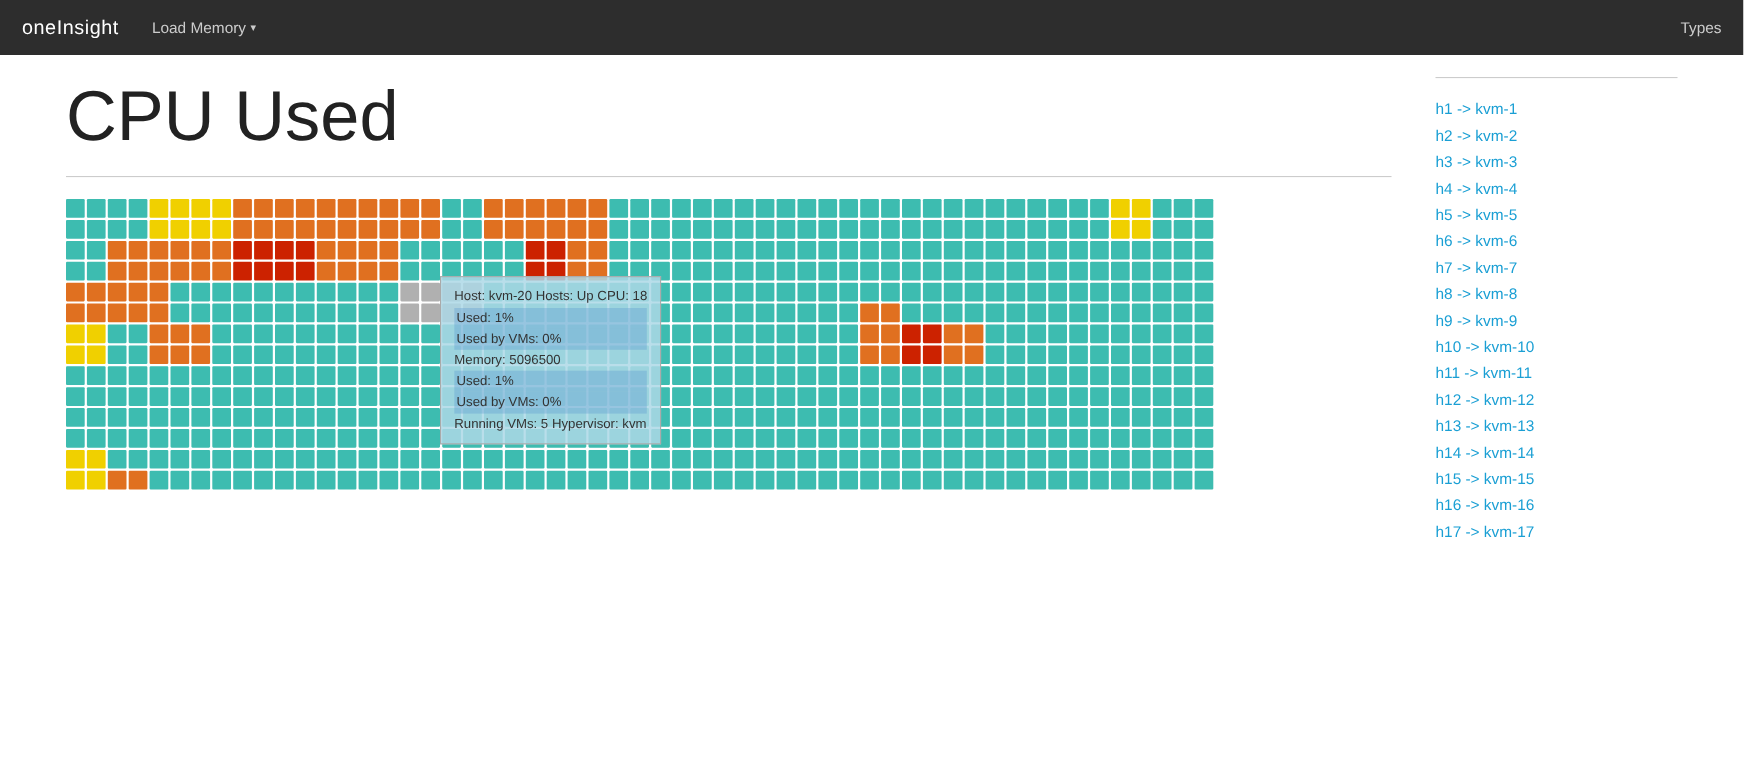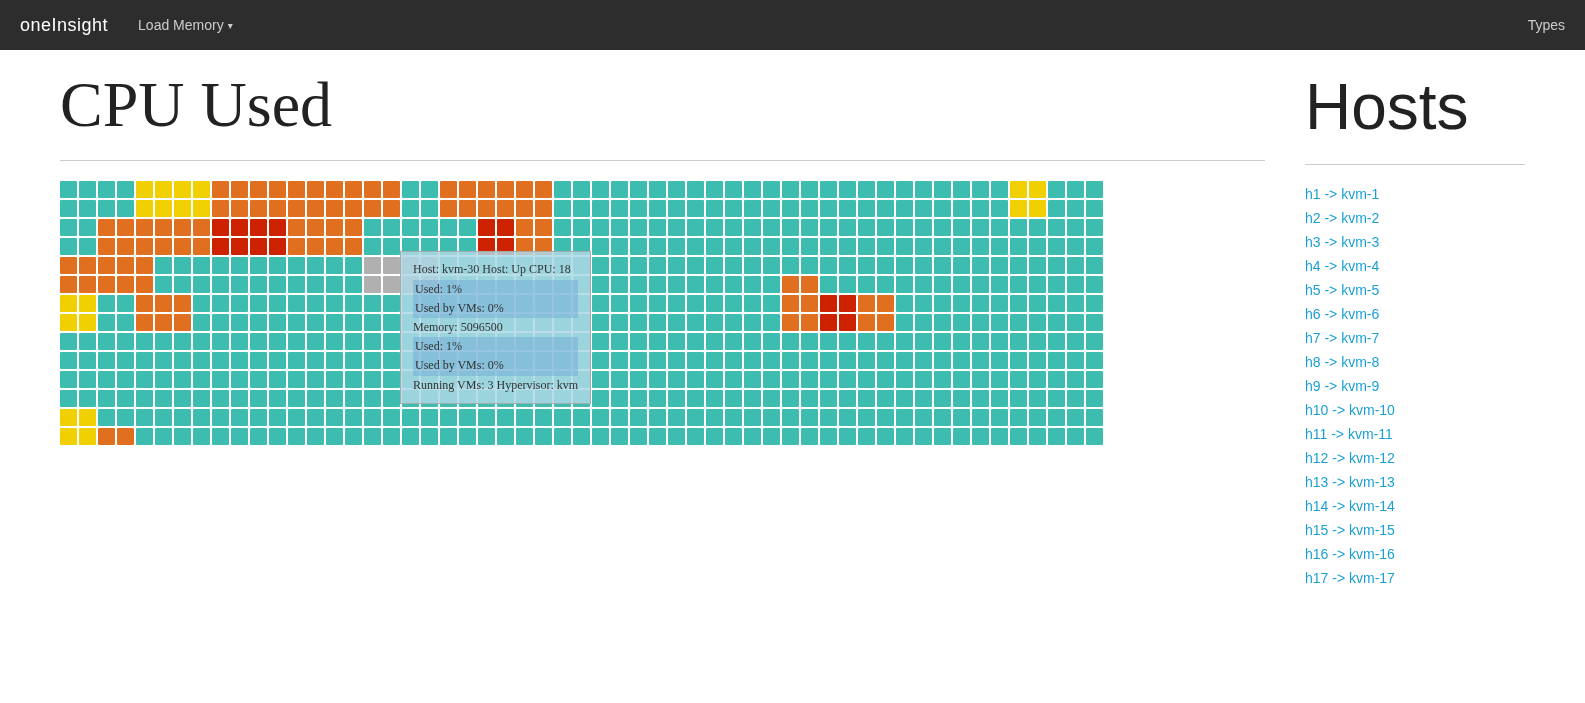--- a/index.html
+++ b/index.html
@@ -44,7 +44,7 @@
     }
 
     
-    .left-panel { flex: 1; font-family: Liberation Serif, serif; }
+    .left-panel { flex: 1; }
     .section-title {
       font-size: 64px;
       font-weight: 300;

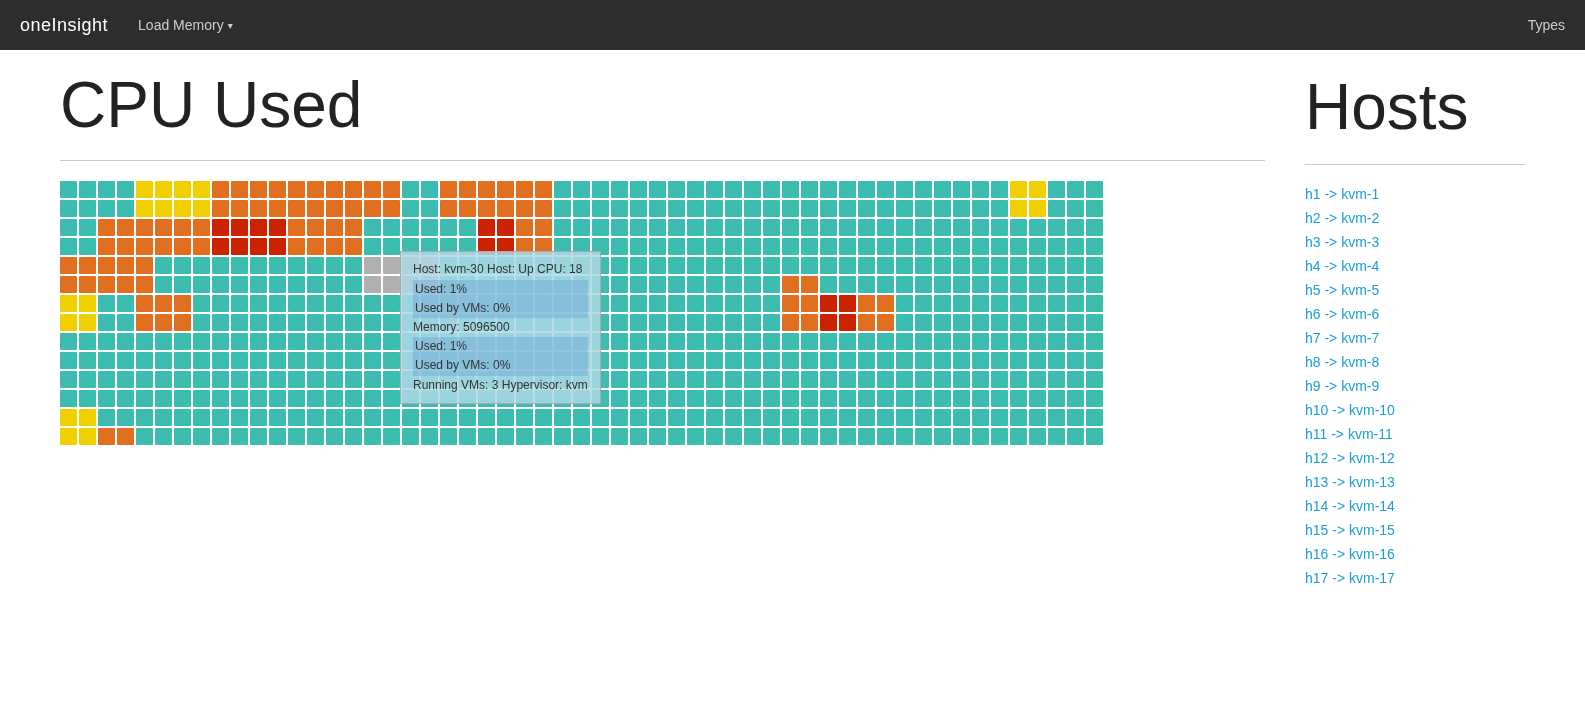--- a/index.html
+++ b/index.html
@@ -930,7 +930,6 @@
   </div>
 
   <div class="right-panel">
-    <h1 class="hosts-title">Hosts</h1>
     <hr class="hosts-divider">
     <ul class="host-list" id="host-list">
         <li><a href="#">h1 -&gt; kvm-1</a></li>

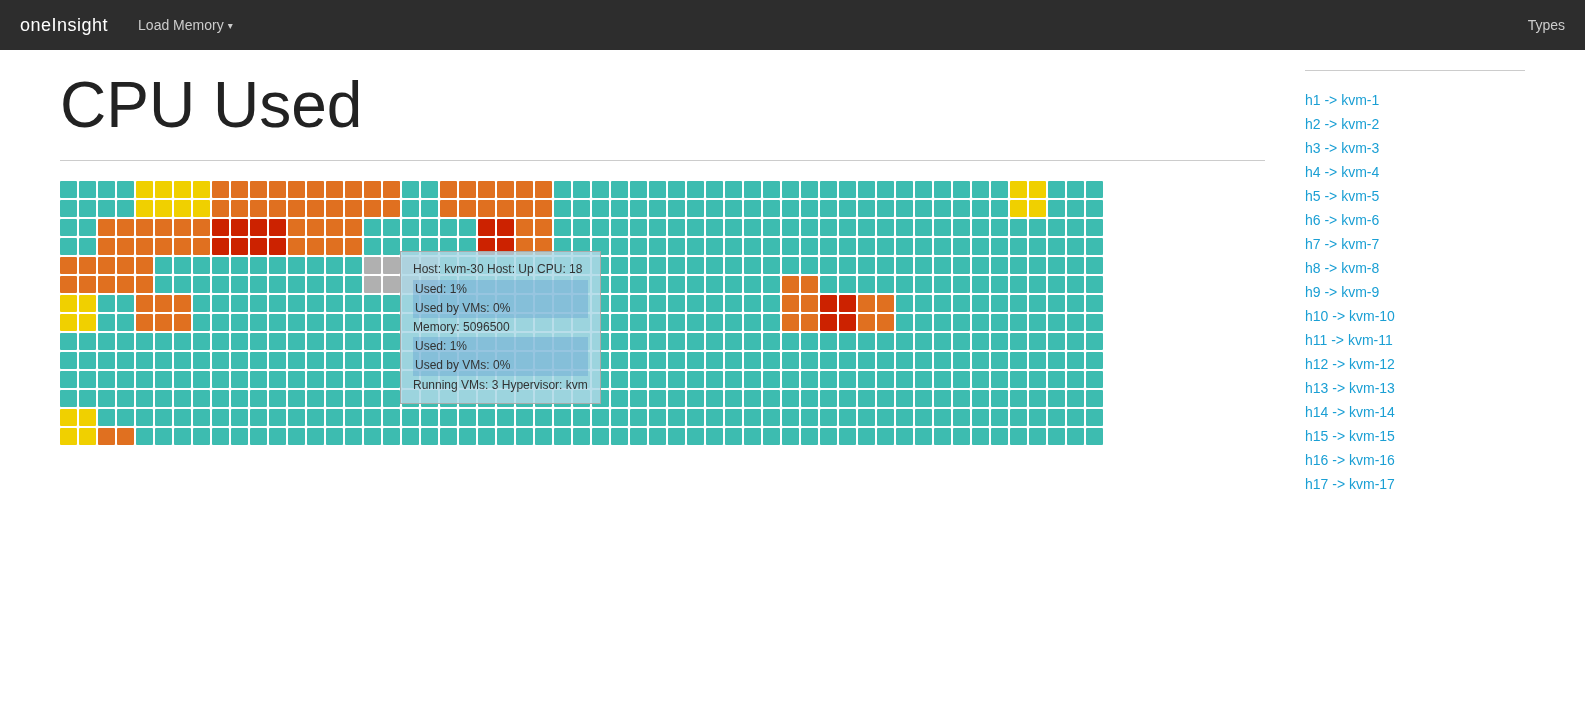--- a/index.html
+++ b/index.html
@@ -915,7 +915,7 @@
         </div>
 
       <div class="tooltip">
-        <span>Host: kvm-30</span>
+        <span>Host: kvm-20</span>
         <span>Host: Up</span>
         <span>CPU: 18</span>
         <span class="highlight">Used: 1%</span>

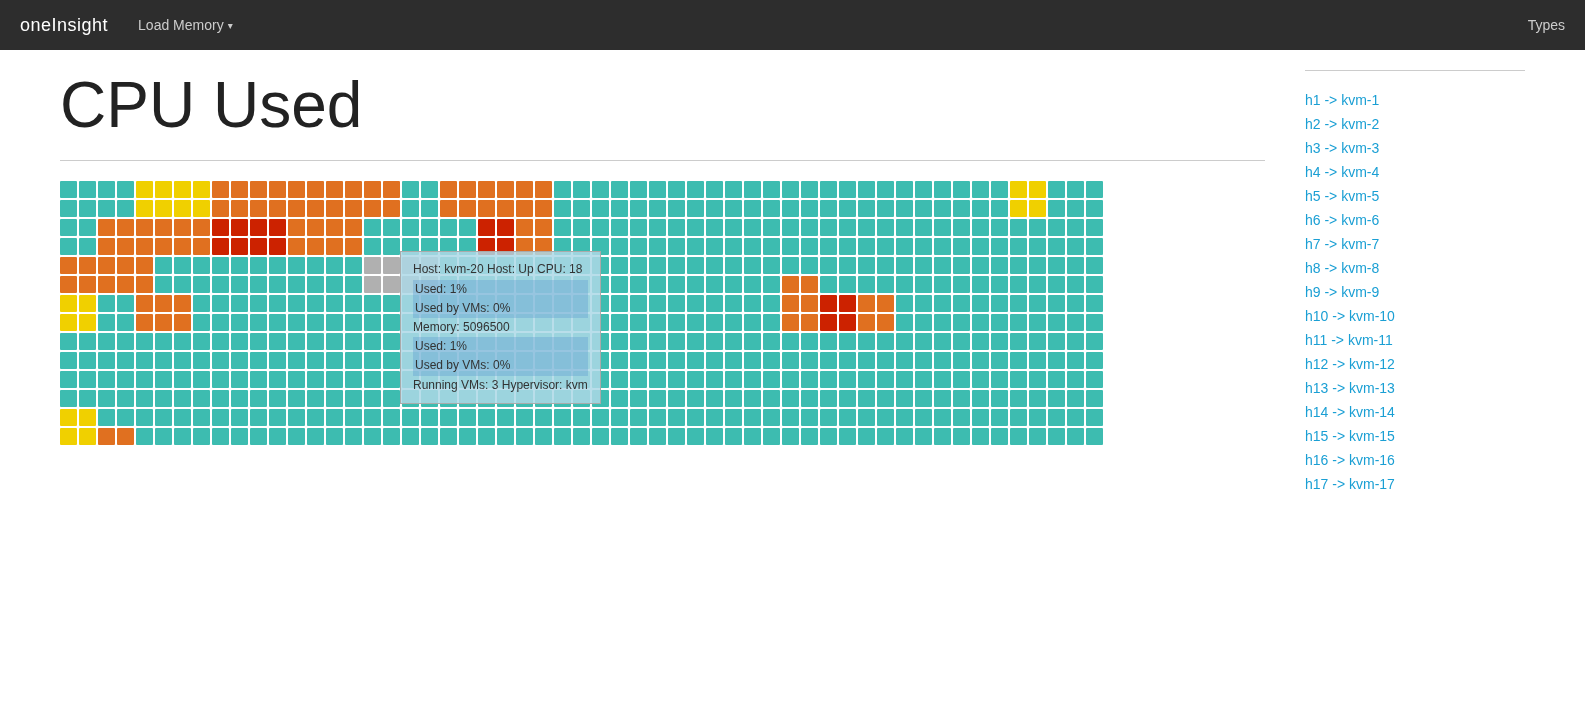--- a/index.html
+++ b/index.html
@@ -916,7 +916,7 @@
 
       <div class="tooltip">
         <span>Host: kvm-20</span>
-        <span>Host: Up</span>
+        <span>Hosts: Up</span>
         <span>CPU: 18</span>
         <span class="highlight">Used: 1%</span>
         <span class="highlight">Used by VMs: 0%</span>

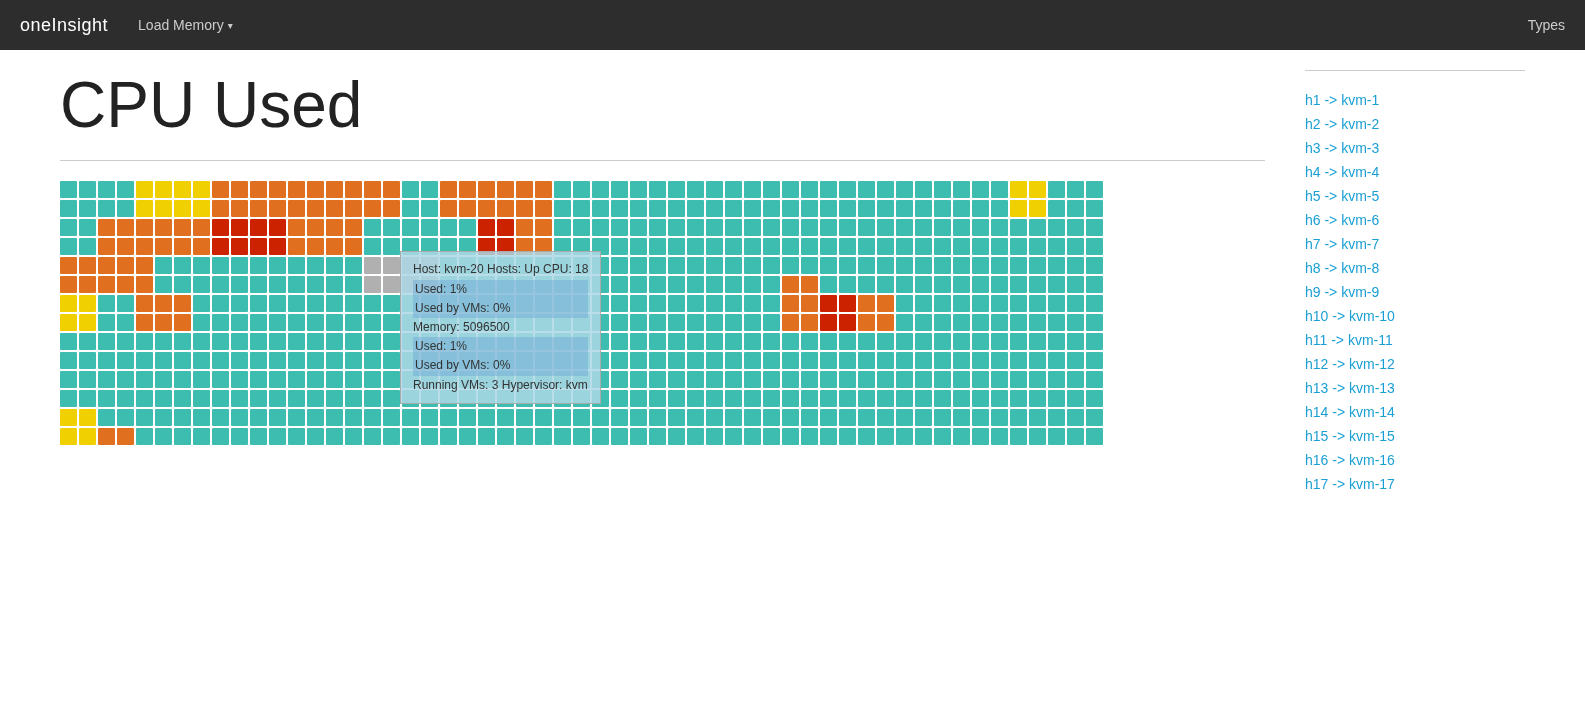--- a/index.html
+++ b/index.html
@@ -923,7 +923,7 @@
         <span>Memory: 5096500</span>
         <span class="highlight">Used: 1%</span>
         <span class="highlight">Used by VMs: 0%</span>
-        <span>Running VMs: 3</span>
+        <span>Running VMs: 5</span>
         <span>Hypervisor: kvm</span>
       </div>
     </div>

